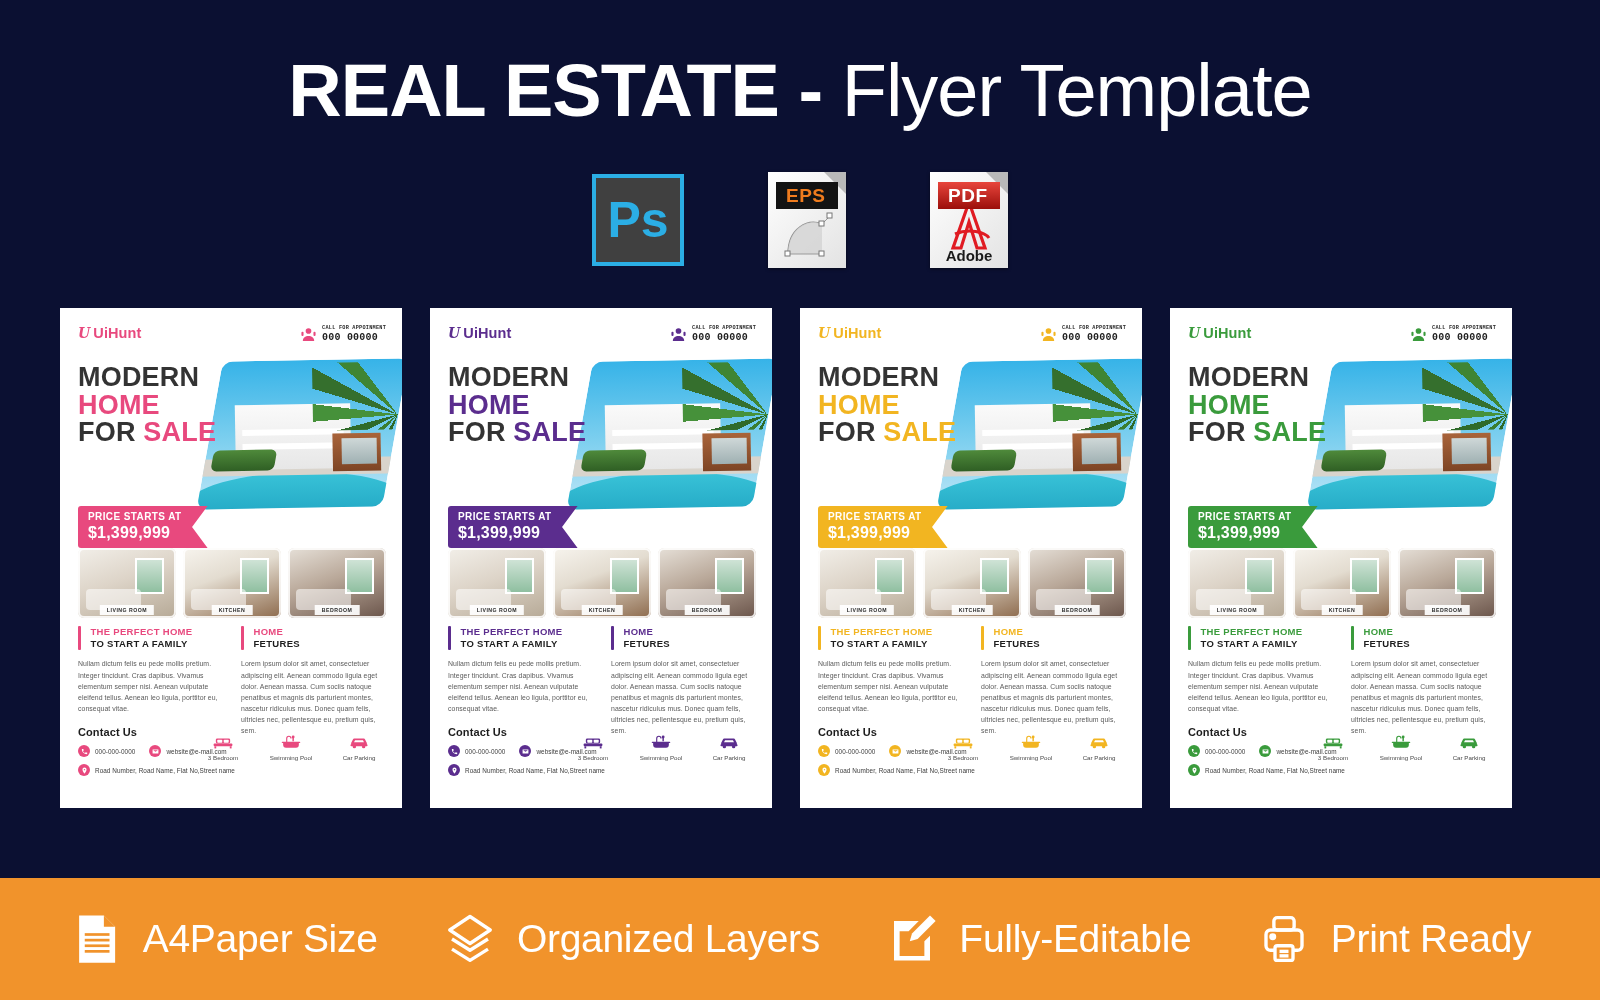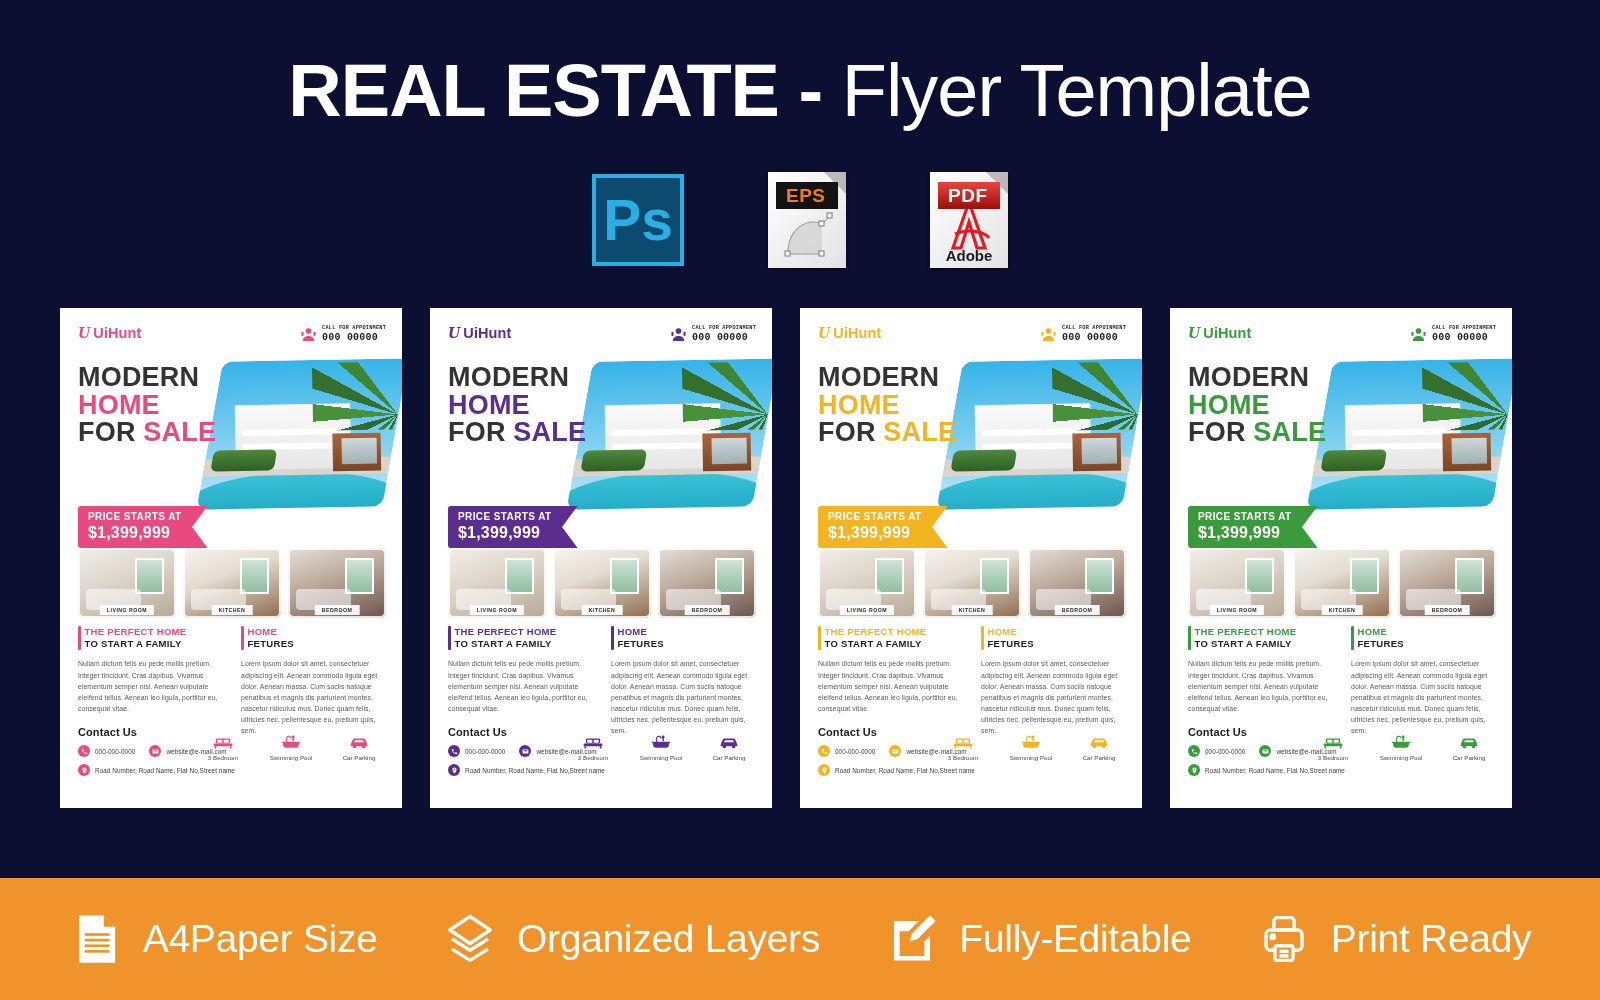--- a/index.html
+++ b/index.html
@@ -37,11 +37,11 @@
 
   .fmt-ps {
     width: 92px; height: 92px;
-    background: #0c4a6e;
+    background: #404040;
     border: 4px solid #2BAEE5;
     display: flex; align-items: center; justify-content: center;
     color: #2BAEE5;
-    font-size: 57px; font-weight: 700;
+    font-size: 50px; font-weight: 700;
     font-family: "Liberation Sans", sans-serif;
   }
   .fmt-ai {

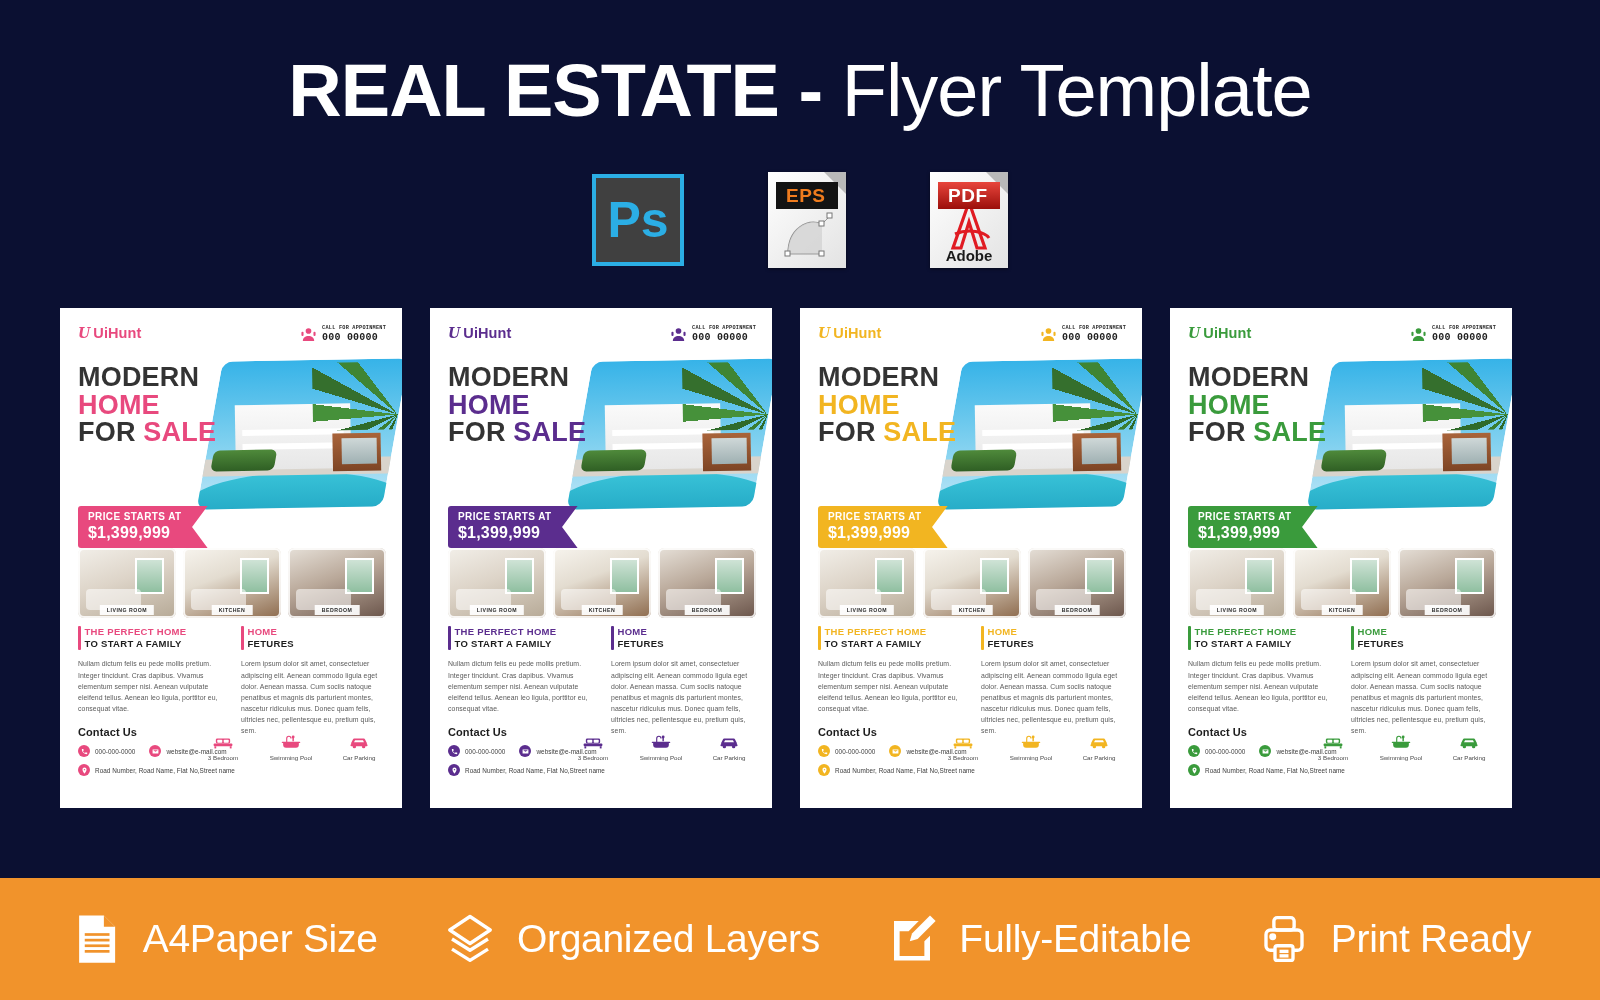--- a/index.html
+++ b/index.html
@@ -222,7 +222,7 @@
     display: flex; gap: 18px;
   }
   .col { flex: 1 1 0; }
-  .sec-h { display: flex; gap: 4px; align-items: stretch; }
+  .sec-h { display: flex; gap: 10px; align-items: stretch; }
   .sec-bar { width: 2.5px; flex: 0 0 auto; border-radius: 1px; }
   .sec-h .ht { line-height: 1.28; }
   .sec-h .h1 { font-size: 9.5px; font-weight: 800; letter-spacing: .3px; }

